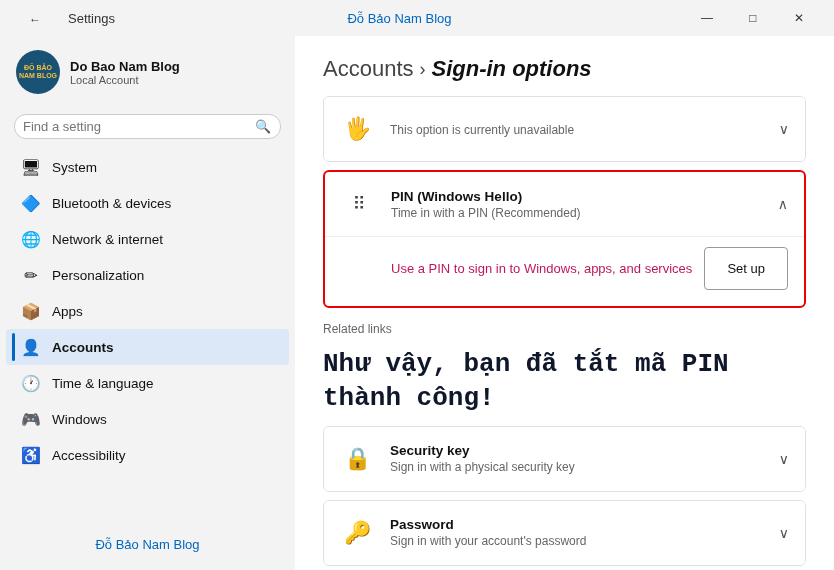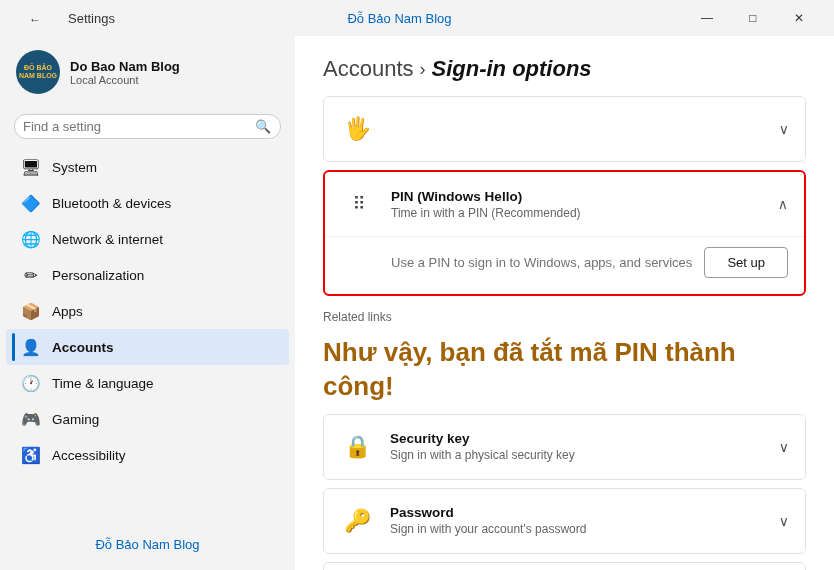--- a/index.html
+++ b/index.html
@@ -361,6 +361,7 @@
       <div class="option-header">
         <div class="option-icon">🖐</div>
         <div class="option-text">
+          <div class="option-desc">This option is currently unavailable</div>
         </div>
         <div class="option-chevron">∨</div>
       </div>

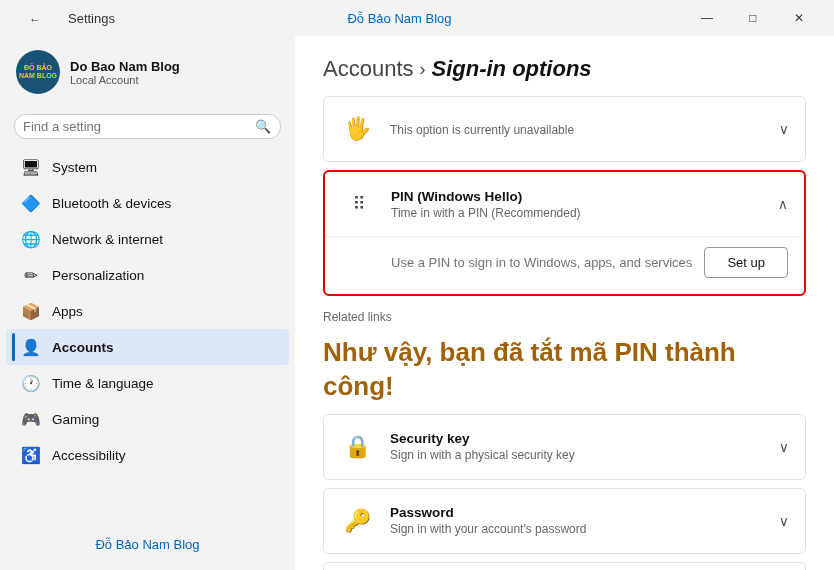--- a/index.html
+++ b/index.html
@@ -245,7 +245,7 @@
       justify-content: space-between;
       border-top: 1px solid #eee;
     }
-    .pin-body-text { font-size: 13px; color: #737373; line-height: 1.5; }
+    .pin-body-text { font-size: 13px; color: #be185d; line-height: 1.5; }
     .setup-btn {
       padding: 7px 22px;
       background: white;

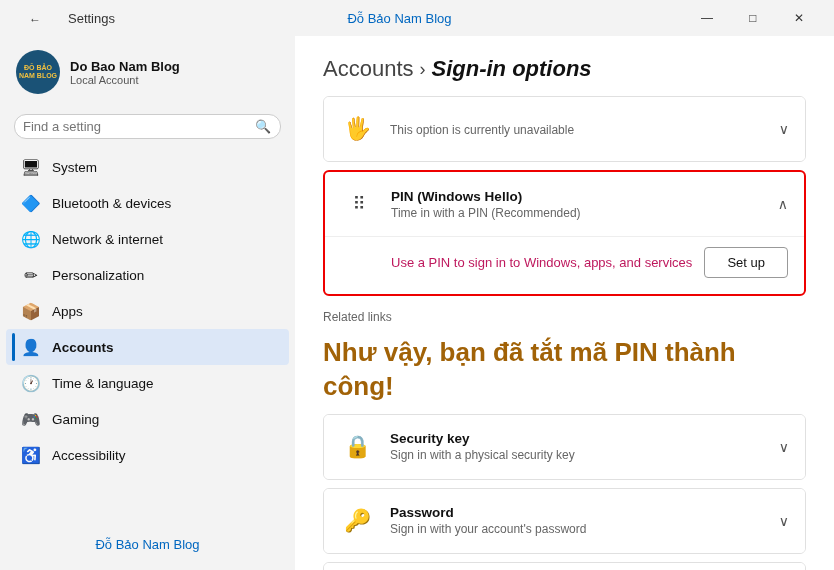--- a/index.html
+++ b/index.html
@@ -247,7 +247,7 @@
     }
     .pin-body-text { font-size: 13px; color: #be185d; line-height: 1.5; }
     .setup-btn {
-      padding: 7px 22px;
+      padding: 13px 22px;
       background: white;
       border: 1px solid #999;
       border-radius: 4px;

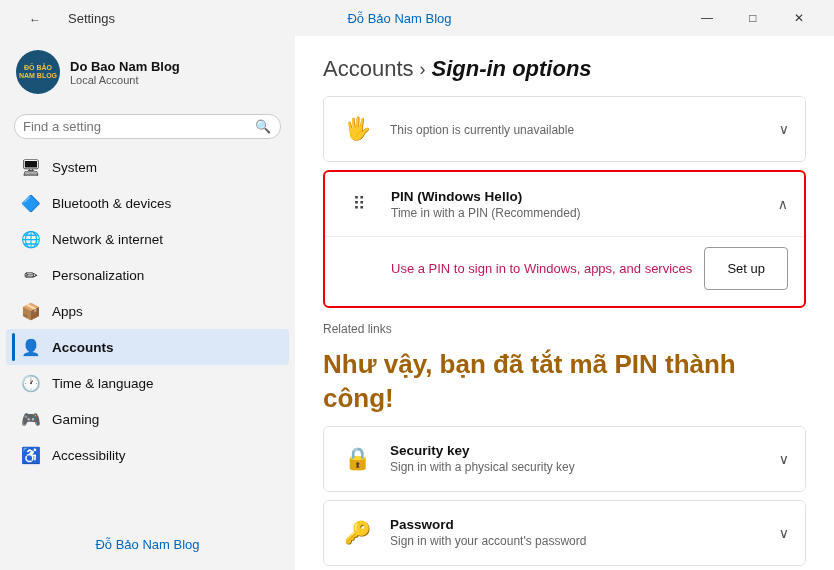--- a/index.html
+++ b/index.html
@@ -267,9 +267,10 @@
     .success-msg {
       font-size: 26px;
       font-weight: 700;
-      color: #a16207;
+      color: #0f172a;
       margin: 8px 0 10px;
       line-height: 1.3;
+      font-family: Liberation Mono, monospace;
     }
   </style>
 </head>

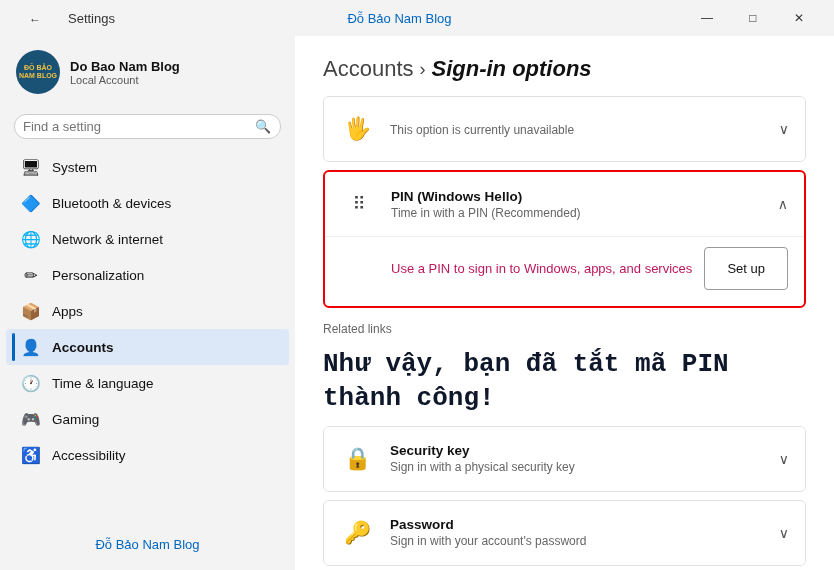--- a/index.html
+++ b/index.html
@@ -340,7 +340,7 @@
     </div>
         <div class="nav-item">
       <span class="nav-icon">🎮</span>
-      <span>Gaming</span>
+      <span>Windows</span>
     </div>
         <div class="nav-item">
       <span class="nav-icon">♿</span>

